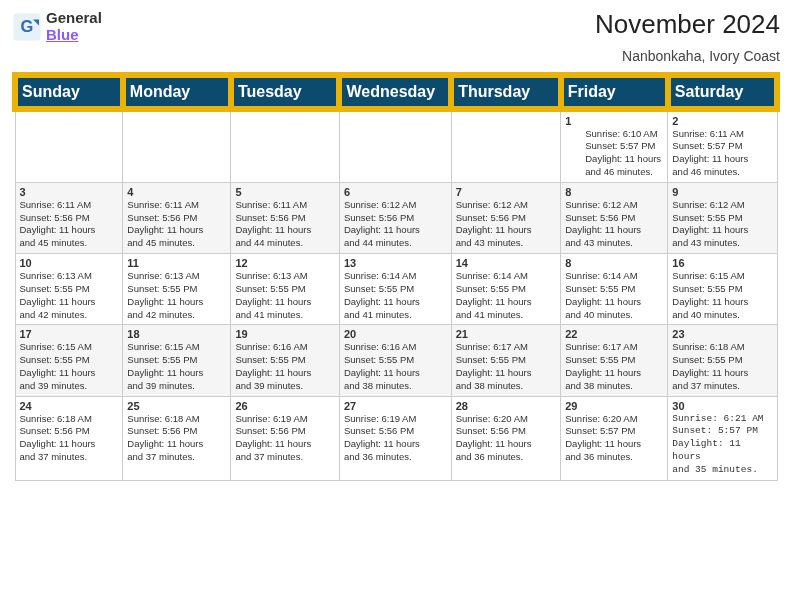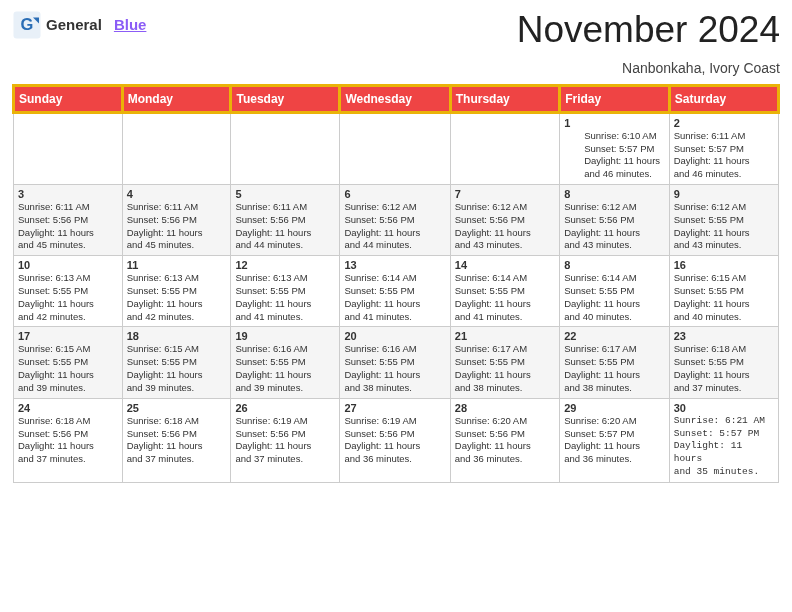--- a/index.html
+++ b/index.html
@@ -29,9 +29,8 @@
     }
     .logo-text {
       display: flex;
-      flex-direction: row;
+      flex-direction: column;
       line-height: 1.1;
-      gap: 12px;
     }
     .logo-general {
       font-size: 15px;

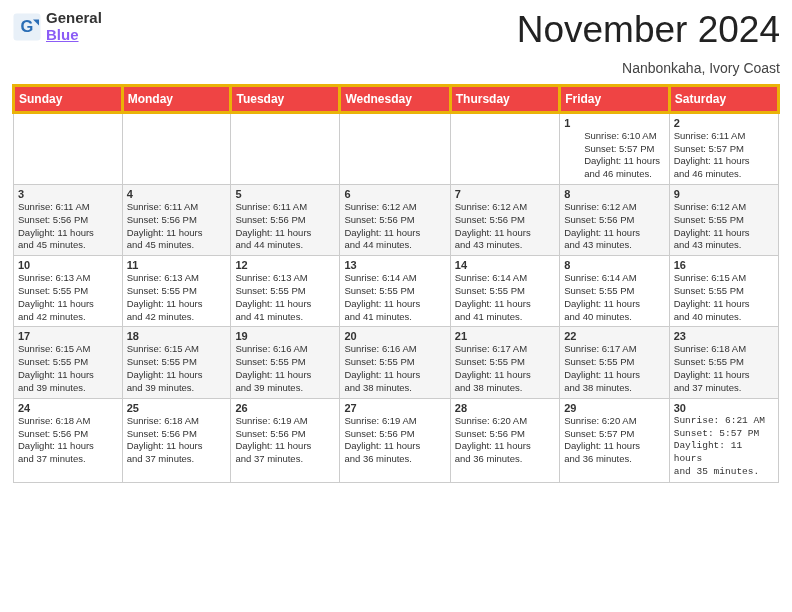--- a/index.html
+++ b/index.html
@@ -51,7 +51,7 @@
       text-align: right;
     }
     .month-year {
-      font-size: 37px;
+      font-size: 26px;
       font-weight: normal;
       color: #222;
       line-height: 1.1;

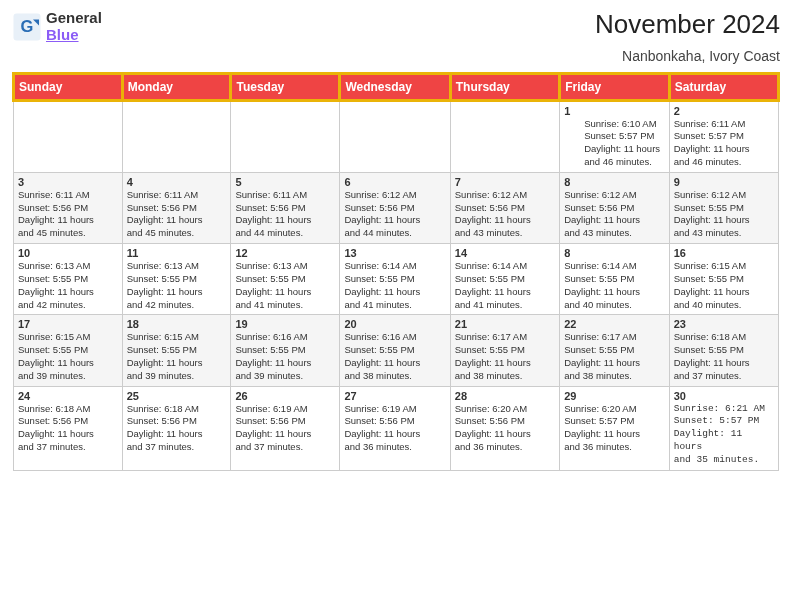--- a/index.html
+++ b/index.html
@@ -66,13 +66,13 @@
       border-collapse: collapse;
     }
     .calendar th {
-      background: #ef4444;
+      background: #0c4a6e;
       color: #fff;
-      font-size: 12px;
+      font-size: 16px;
       font-weight: bold;
       padding: 5px 4px;
       text-align: left;
-      border: 3px solid #eab308;
+      border: 6px solid #eab308;
     }
     .calendar td {
       border: 1px solid #ccc;

